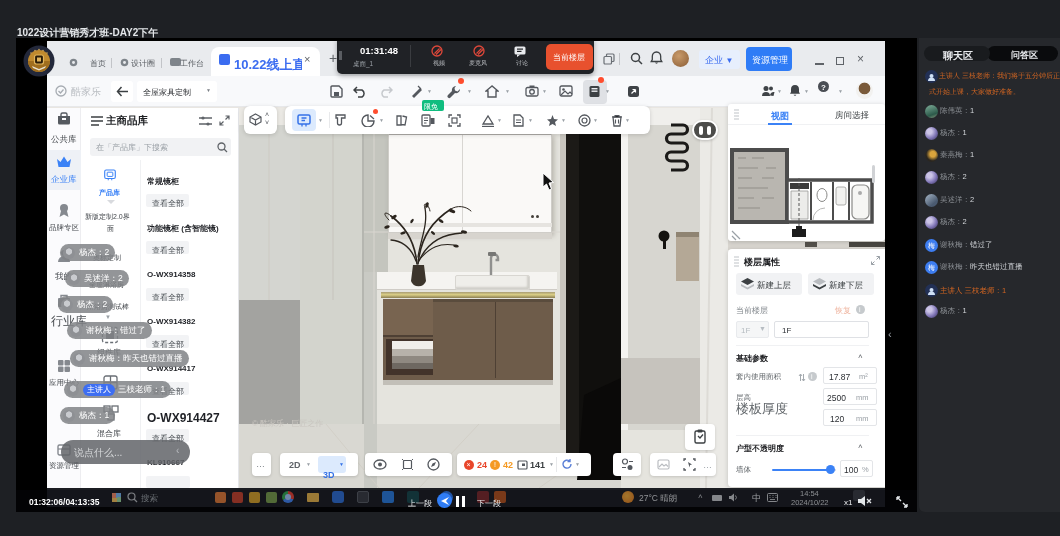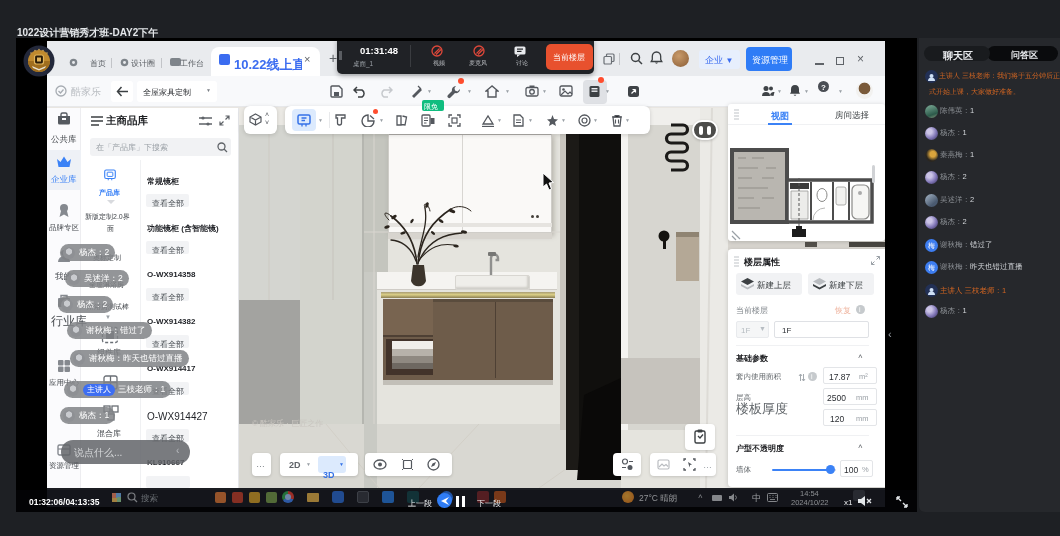--- a/index.html
+++ b/index.html
@@ -276,7 +276,7 @@
  <div class="tx" style="left:100px;top:256px;font-size:8px;font-weight:700;color:#1f2126">O-WX914417</div>
  <div class="a" style="left:99px;top:274px;width:43px;height:13px;background:#f2f3f5;border-radius:2px"></div>
         <div class="tx" style="left:105px;top:278px;font-size:8px;color:#4b5055">查看全部</div>
- <div class="tx" style="left:100px;top:303px;font-size:10px;font-weight:400;color:#1f2126">O-WX914427</div>
+ <div class="tx" style="left:100px;top:303px;font-size:12px;font-weight:700;color:#1f2126">O-WX914427</div>
  <div class="a" style="left:99px;top:321px;width:43px;height:13px;background:#f2f3f5;border-radius:2px"></div>
         <div class="tx" style="left:105px;top:325px;font-size:8px;color:#4b5055">查看全部</div>
  <div class="tx" style="left:100px;top:350px;font-size:8px;font-weight:700;color:#1f2126">KL910667</div>

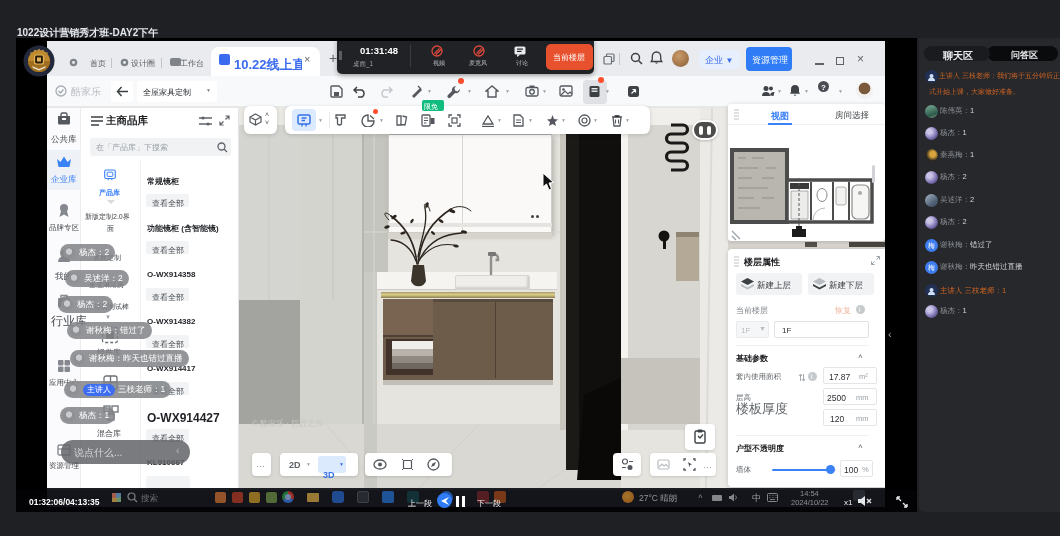--- a/index.html
+++ b/index.html
@@ -559,6 +559,25 @@
           <circle cx="6.5" cy="6.5" r="5.5" fill="none" stroke="#54585e" stroke-width="1.3"></circle>
           <path d="M9 4 L7.5 7.5 L4 9 L5.5 5.5 Z" fill="#54585e"></path>
         </svg>
+</div>
+<div class="a" style="left:410px;top:412px;width:134px;height:23px;background:#fff;border-radius:4px;box-shadow:0 1px 3px rgba(0,0,0,.15)">
+ <div class="a" style="left:7px;top:7px;width:10px;height:10px;border-radius:50%;background:#e8462b"></div>
+        <div class="tx" style="left:9.5px;top:8px;font-size:7px;color:#fff">×</div>
+ <div class="tx" style="left:20px;top:7px;font-size:9px;font-weight:700;color:#e8462b">24</div>
+ <div class="a" style="left:33px;top:7px;width:10px;height:10px;border-radius:50%;background:#f59a23"></div>
+        <div class="tx" style="left:37px;top:8px;font-size:7px;color:#fff">!</div>
+ <div class="tx" style="left:46px;top:7px;font-size:9px;font-weight:700;color:#f59a23">42</div>
+ <svg class="a" style="left:60px;top:6px" width="11" height="11" viewBox="0 0 11 11">
+          <rect x="1" y="2" width="9" height="8" rx="1" fill="none" stroke="#54585e" stroke-width="1.2"></rect>
+          <rect x="5" y="4.5" width="3" height="2.5" fill="#54585e"></rect>
+        </svg>
+ <div class="tx" style="left:73px;top:7px;font-size:9px;font-weight:700;color:#3c4043">141</div>
+ <div class="tx" style="left:92px;top:8px;font-size:5px;color:#9aa0a6">▼</div>
+ <div class="a" style="left:99px;top:4px;width:1px;height:15px;background:#e8e9eb"></div>
+ <svg class="a" style="left:104px;top:5px" width="12" height="12" viewBox="0 0 12 12">
+          <path d="M10 6 a4 4 0 1 1 -1.5-3 M9 1 v2.5 h-2.5" fill="none" stroke="#5a7fd6" stroke-width="1.4"></path>
+        </svg>
+ <div class="tx" style="left:118px;top:8px;font-size:5px;color:#9aa0a6">▼</div>
 </div>
 <div class="a" style="left:566px;top:412px;width:28px;height:23px;background:#fff;border-radius:4px;box-shadow:0 1px 3px rgba(0,0,0,.15)">
  <svg class="a" style="left:8px;top:5px" width="13" height="13" viewBox="0 0 13 13">

